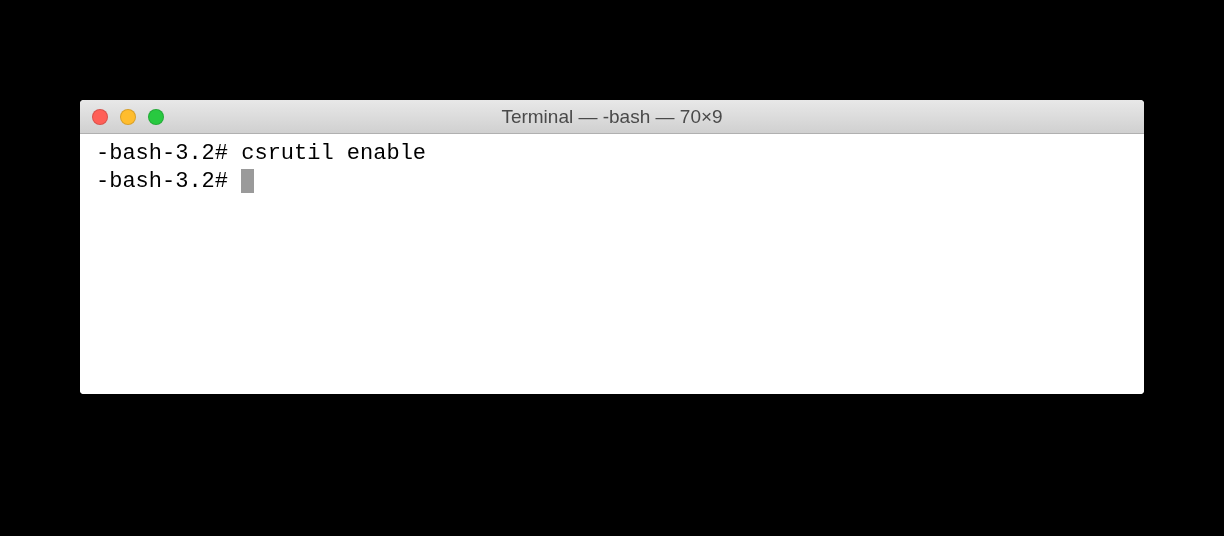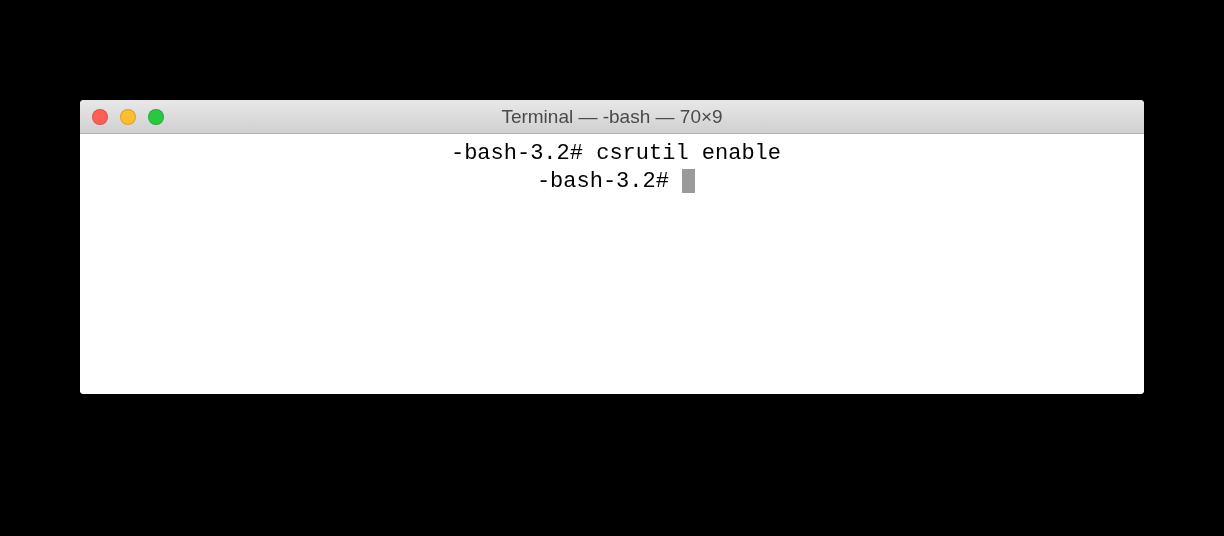--- a/index.html
+++ b/index.html
@@ -68,7 +68,6 @@
       min-height: 260px;
       white-space: pre-wrap;
       word-break: break-word;
-      text-align: center;
     }
     .cursor {
       display: inline-block;

